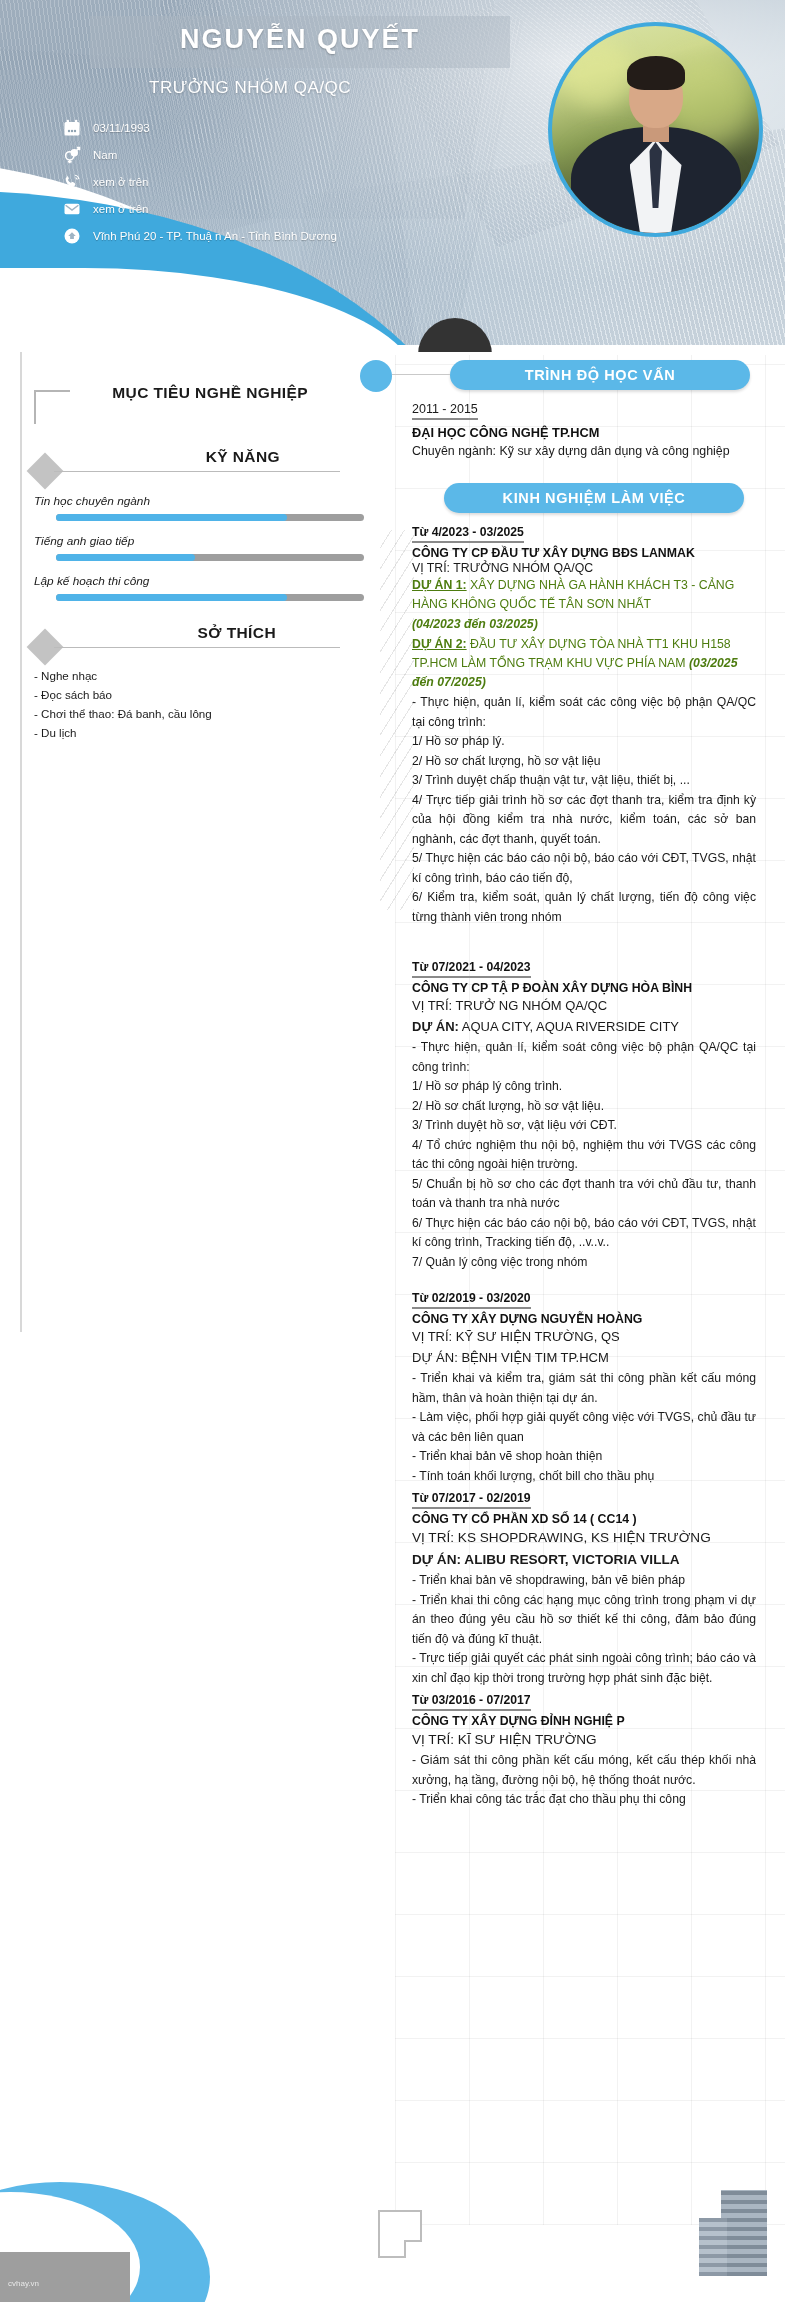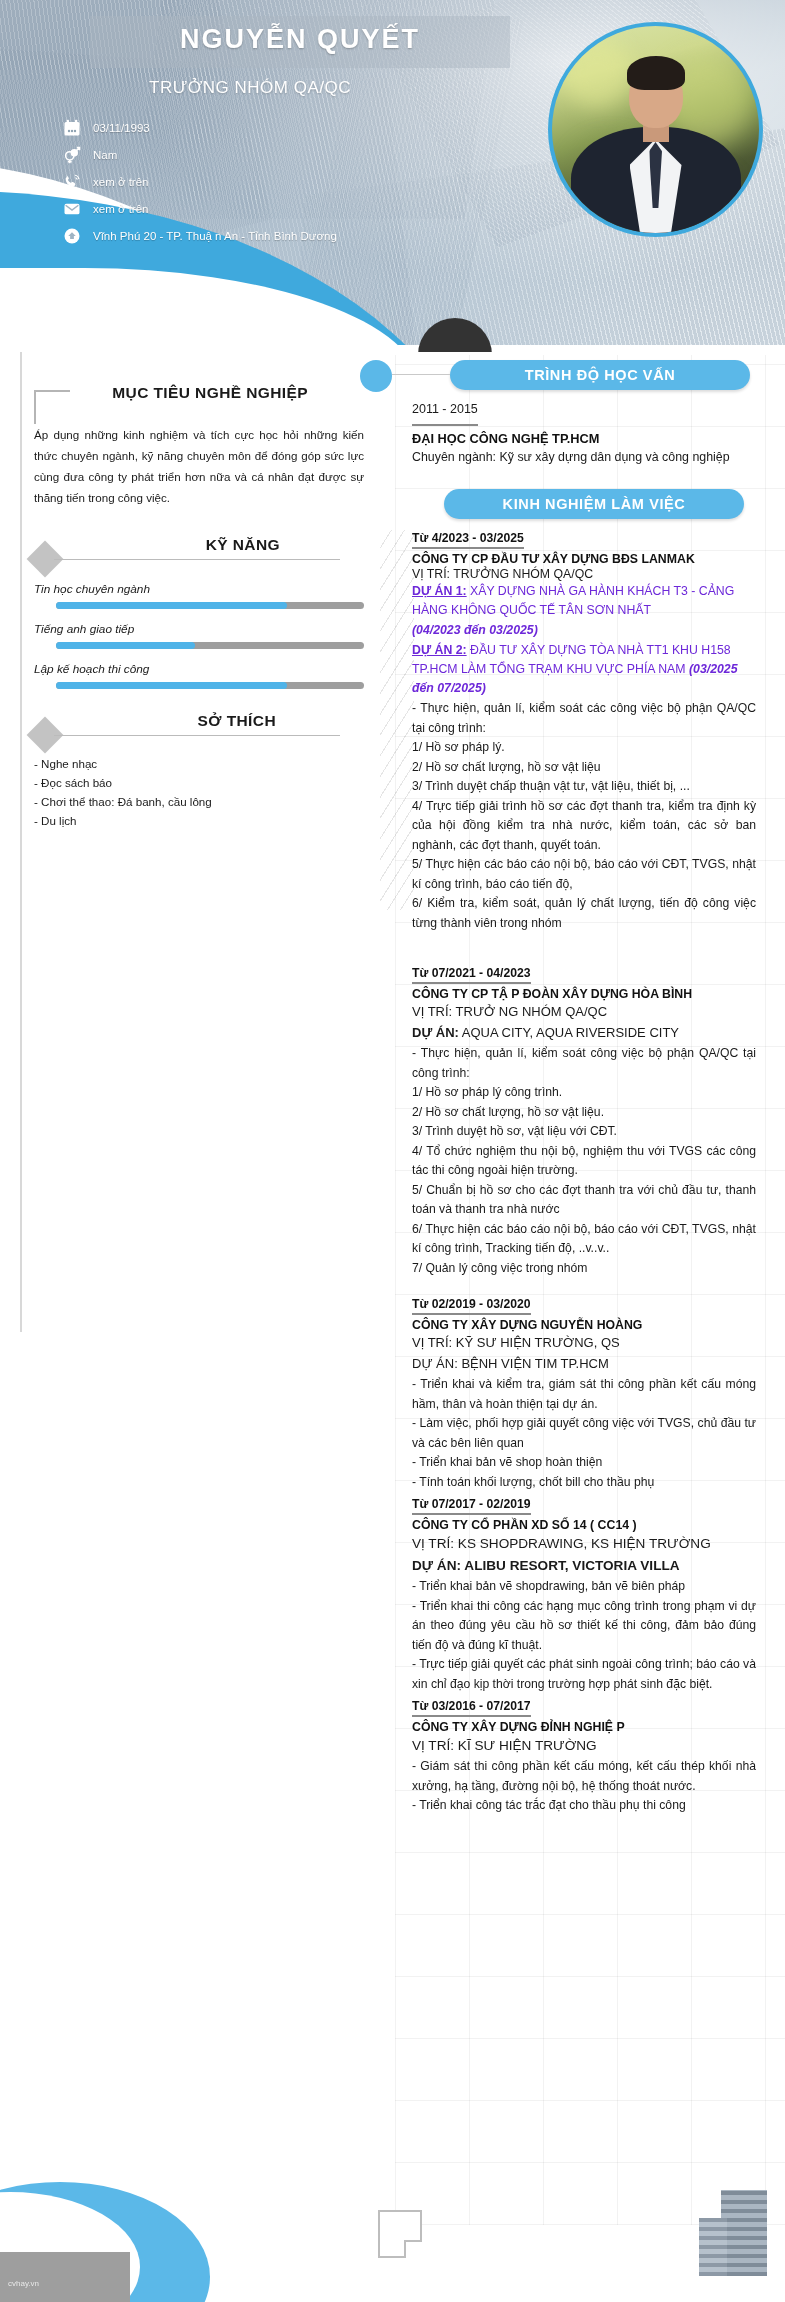--- a/index.html
+++ b/index.html
@@ -236,7 +236,7 @@
   }
 
   .edu-block { padding: 0 18px 0 8px; }
-  .edu-dates { font-size: 12.5px; color:#1a1a1a; display:inline-block; border-bottom: 2px solid #8a8a8a; padding-bottom:8px; }
+  .edu-dates { font-size: 12.5px; color:#1a1a1a; display:inline-block; border-bottom: 2px solid #8a8a8a; padding-bottom:2px; }
   .edu-school { font-size: 12.8px; font-weight:bold; color:#111; margin-top: 5px; }
   .edu-major { font-size: 12.4px; color:#1a1a1a; line-height: 19px; margin-top: 2px; text-align:justify; }
 

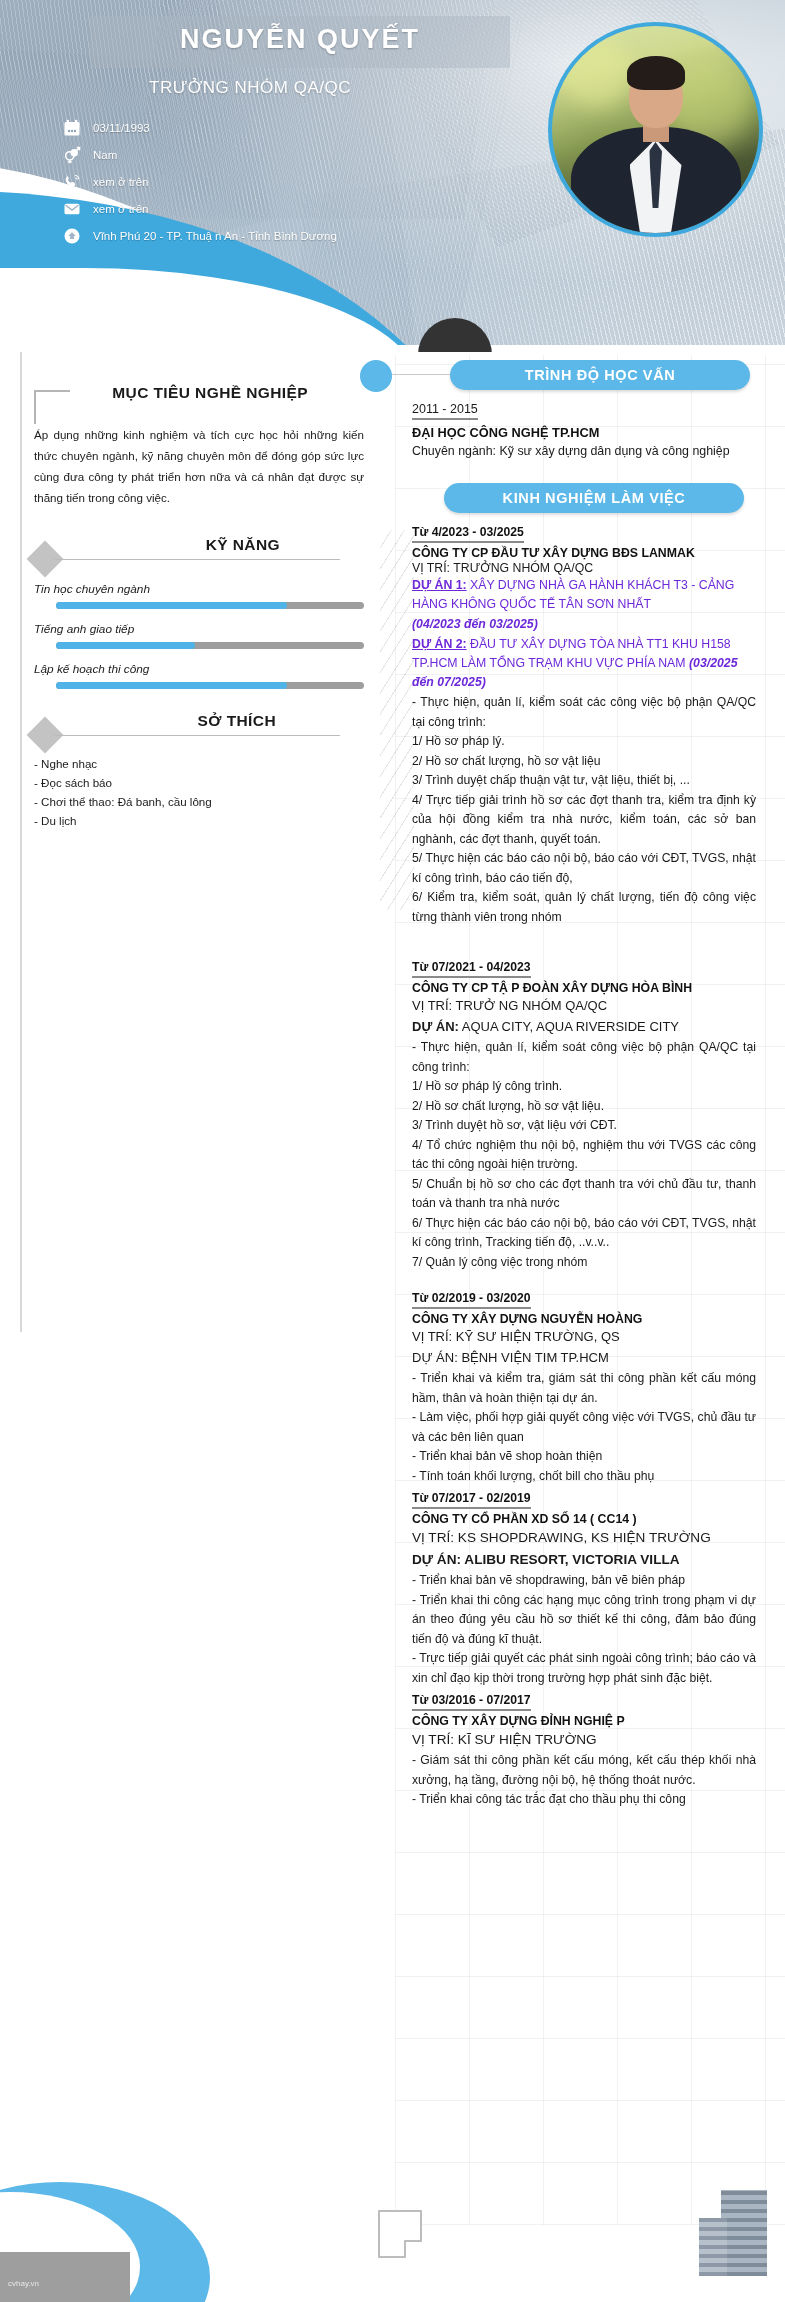--- a/index.html
+++ b/index.html
@@ -395,7 +395,6 @@
     <span class="bracket"></span>
     <span class="sec-title">MỤC TIÊU NGHỀ NGHIỆP</span>
   </div>
-  <div class="objective">Áp dụng những kinh nghiệm và tích cực học hỏi những kiến thức chuyên ngành, kỹ năng chuyên môn để đóng góp sức lực cùng đưa công ty phát triển hơn nữa và cá nhân đạt được sự thăng tiến trong công việc.</div>
 
   <div class="sec-head" style="margin-top:18px;">
     <span class="sec-diamond"></span>

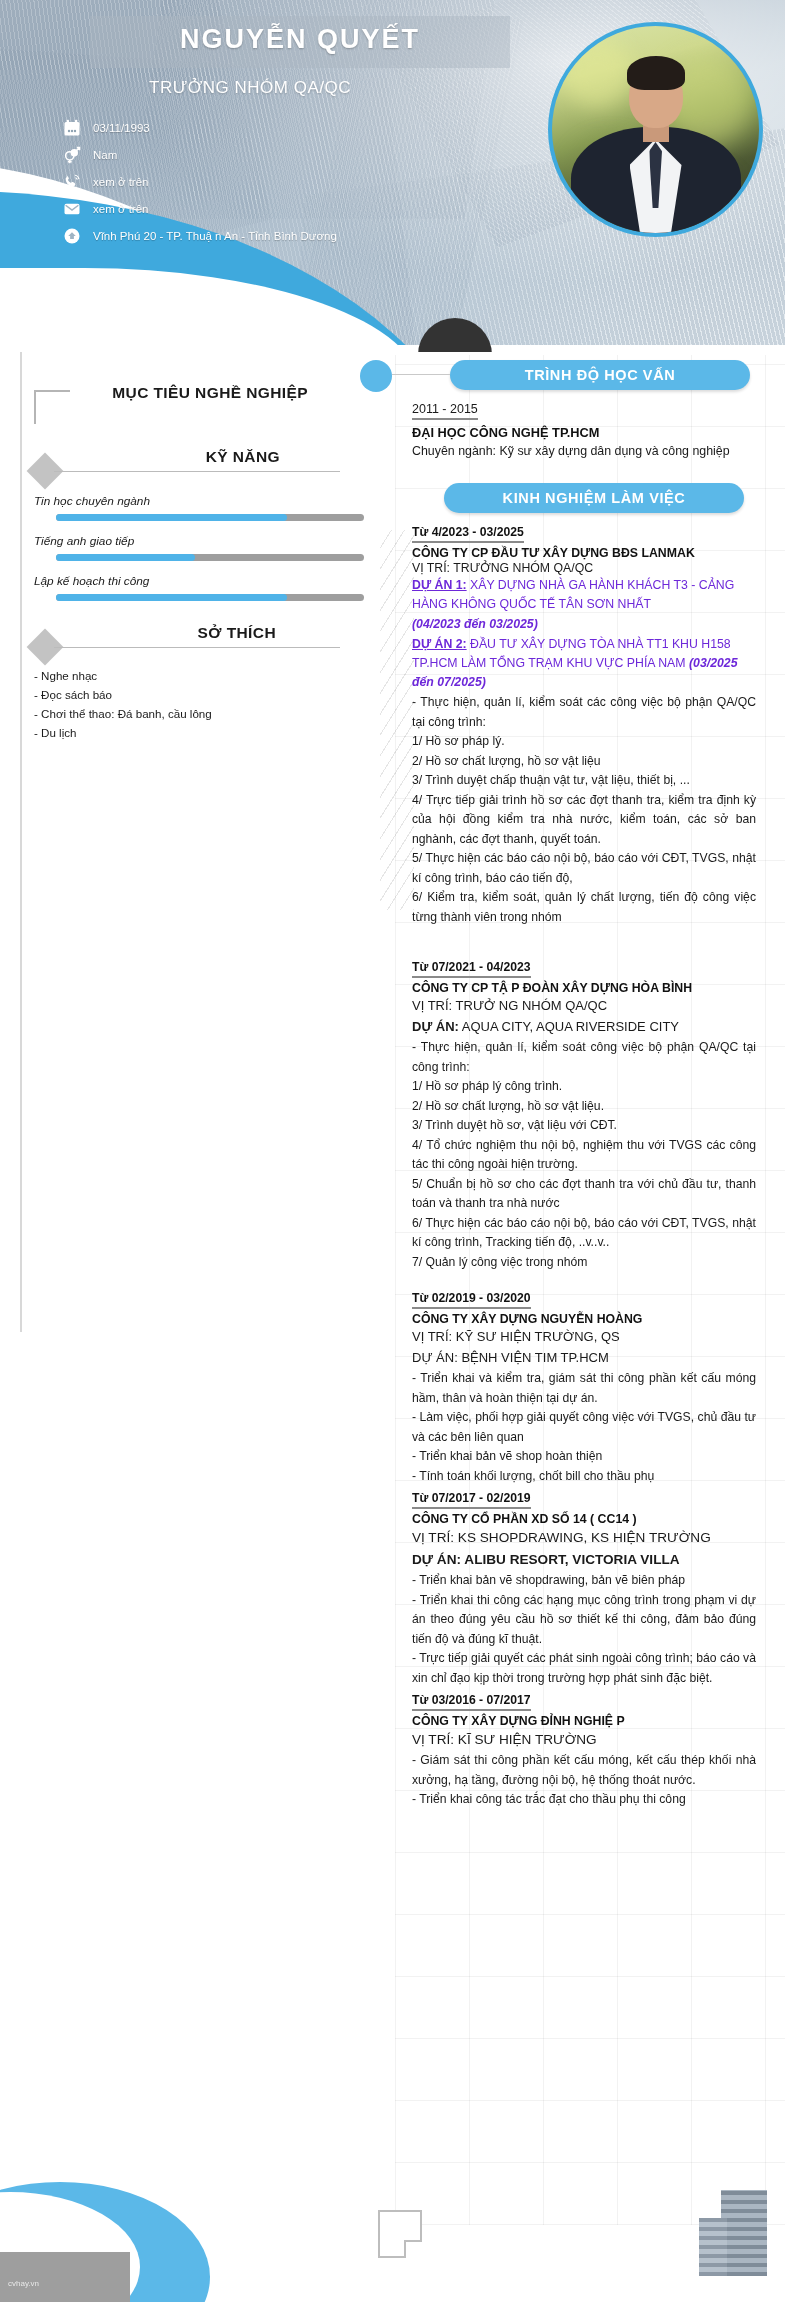--- a/index.html
+++ b/index.html
@@ -248,7 +248,7 @@
   .job-company { font-size: 12.3px; font-weight:bold; color:#111; margin-top: 3px; }
   .job-role { font-size: 12.3px; color:#1a1a1a; margin-top: 1px; }
   .job-role b { font-weight: normal; }
-  .job-proj { font-size: 12.3px; color:#6d28d9; margin-top: 1px; line-height: 19px; }
+  .job-proj { font-size: 12.3px; color:#4d7c0f; margin-top: 1px; line-height: 19px; }
   .job-proj .lbl { font-weight:bold; text-decoration: underline; }
   .job-proj .lbl2 { font-weight:bold; }
   .job-proj i { font-style: italic; font-weight: bold; }

